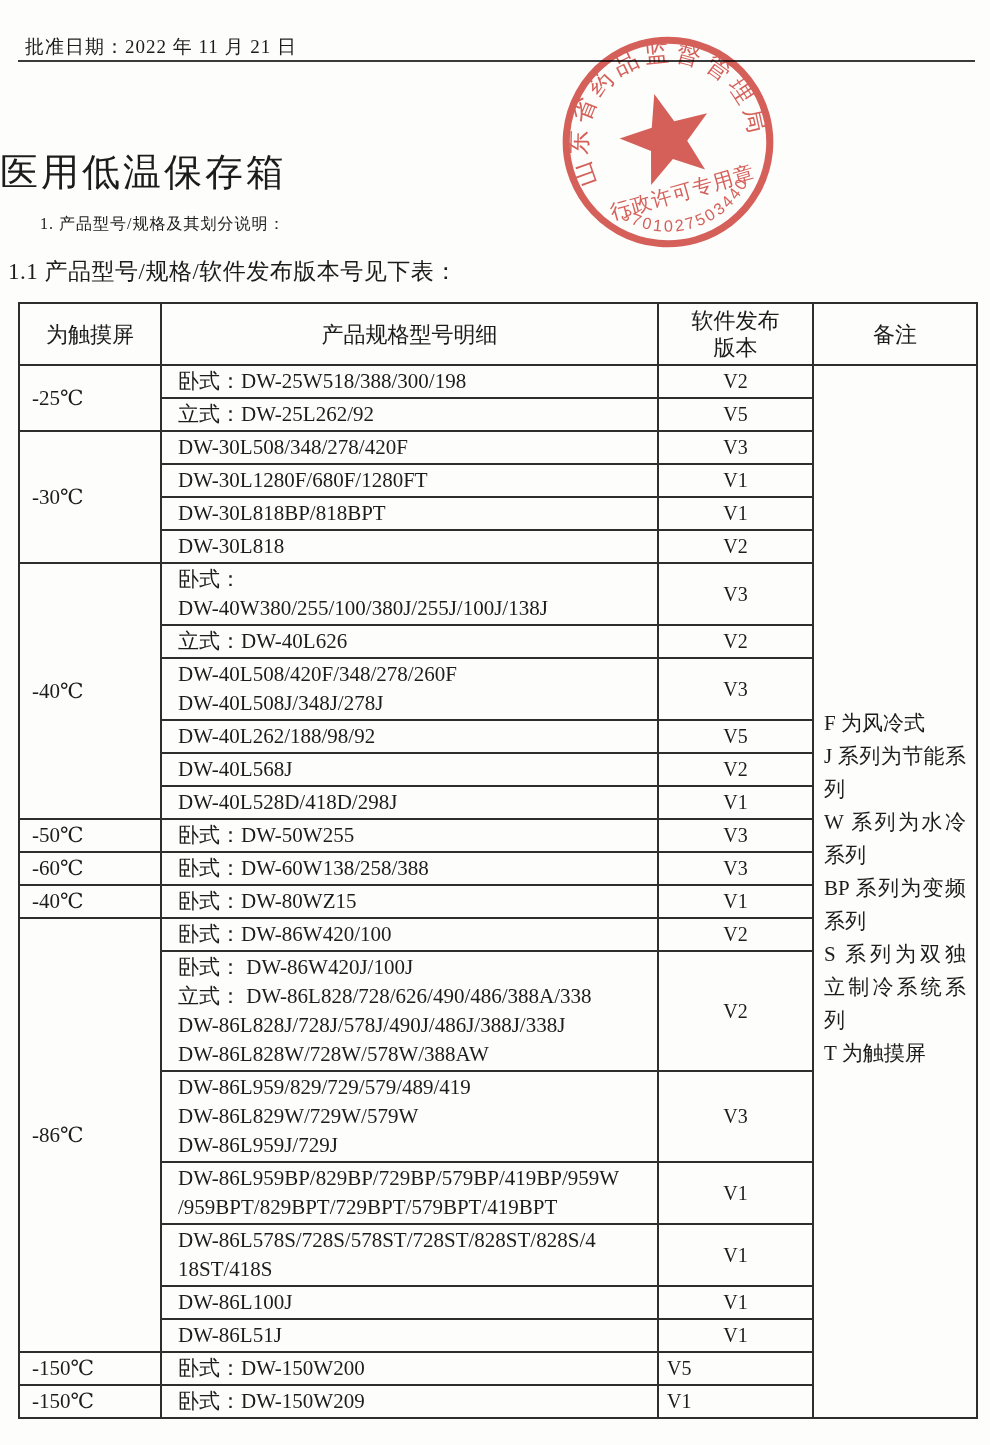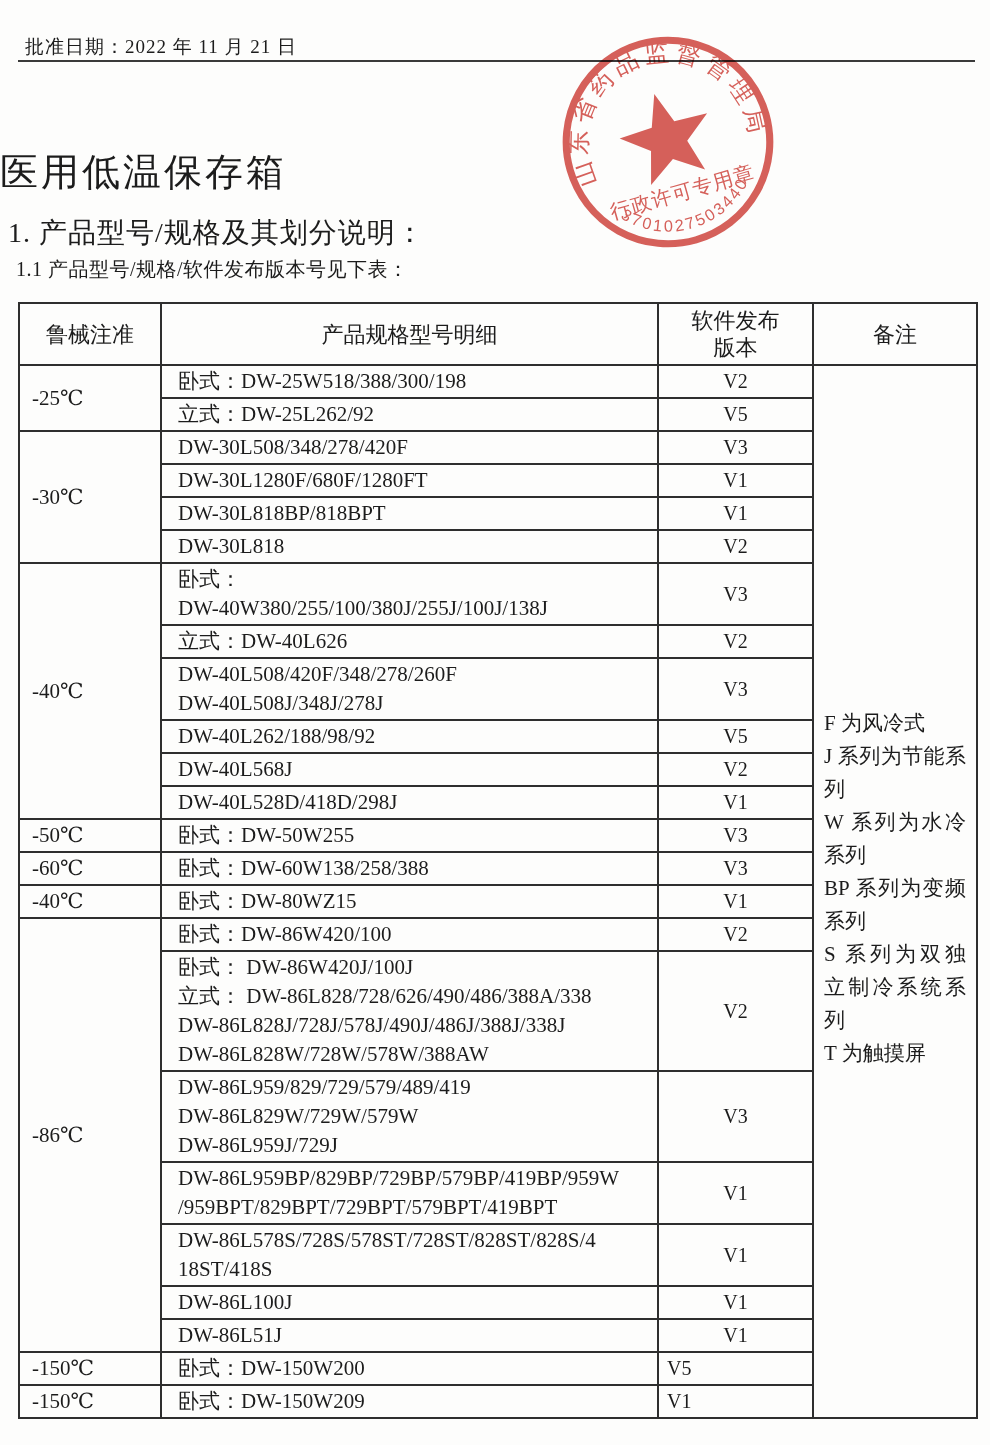--- a/index.html
+++ b/index.html
@@ -30,8 +30,8 @@
     text-align: left; font-size: 38px; letter-spacing: 3px;
   }
   .section-1 {
-    position: absolute; left: 8px; top: 214px;
-    font-size: 28px; letter-spacing: 1px;
+    position: absolute; left: 40px; top: 214px;
+    font-size: 16px; letter-spacing: 1px;
   }
   .section-1-1 {
     position: absolute; left: 16px; top: 256px;

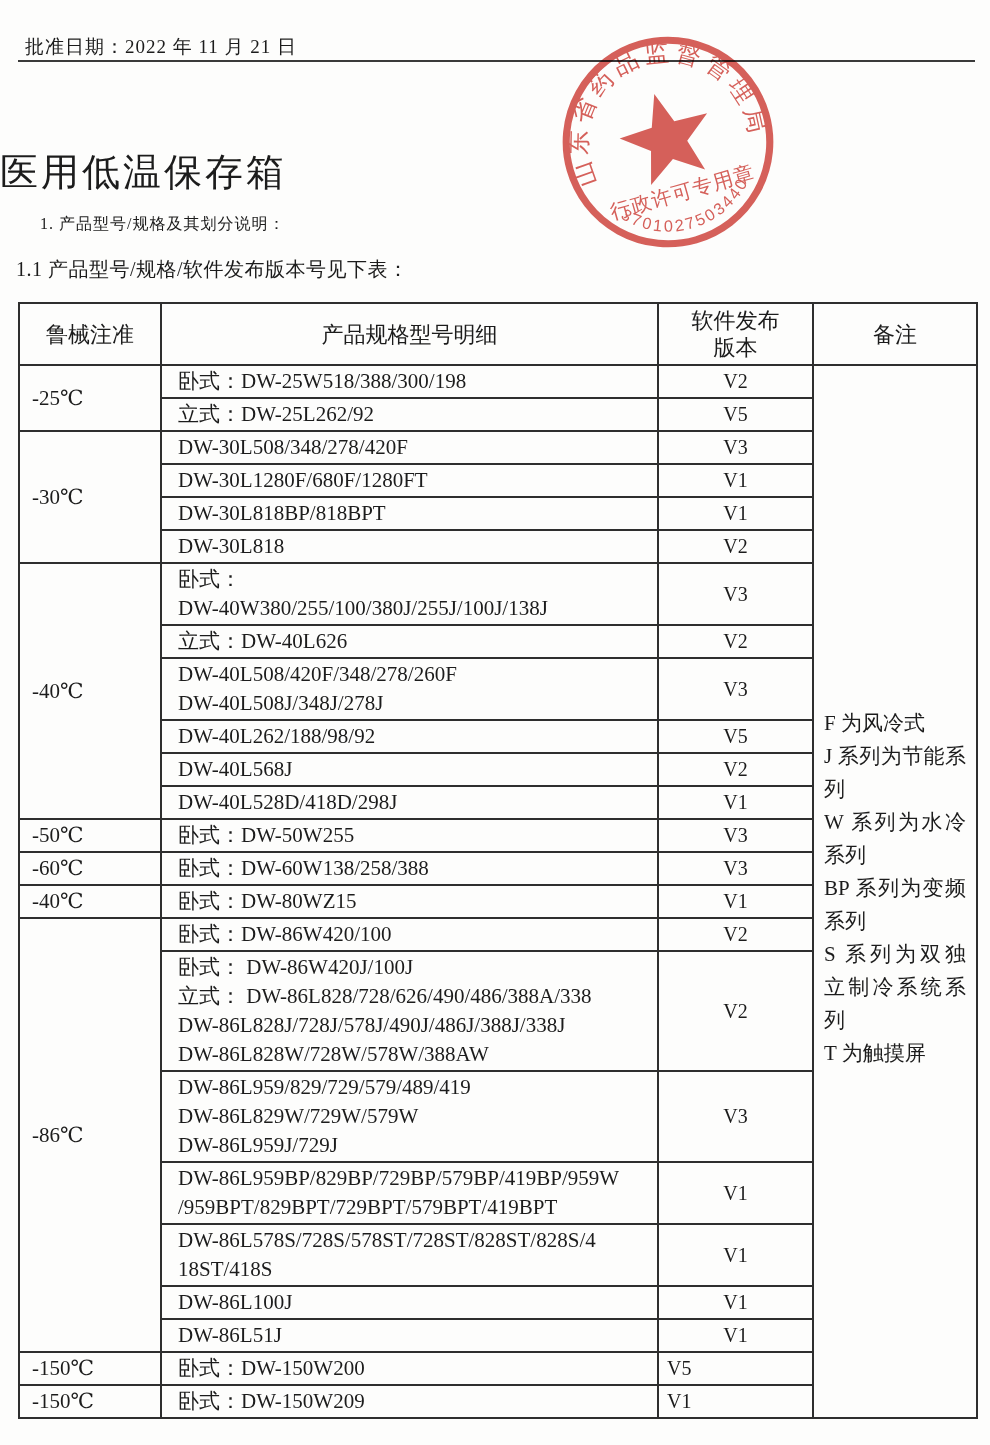--- a/index.html
+++ b/index.html
@@ -34,8 +34,8 @@
     font-size: 16px; letter-spacing: 1px;
   }
   .section-1-1 {
-    position: absolute; left: 16px; top: 256px;
-    font-size: 20px; letter-spacing: 0.5px;
+    position: absolute; left: 8px; top: 256px;
+    font-size: 23px; letter-spacing: 0.5px;
   }
   table.spec {
     position: absolute; left: 18px; top: 302px;

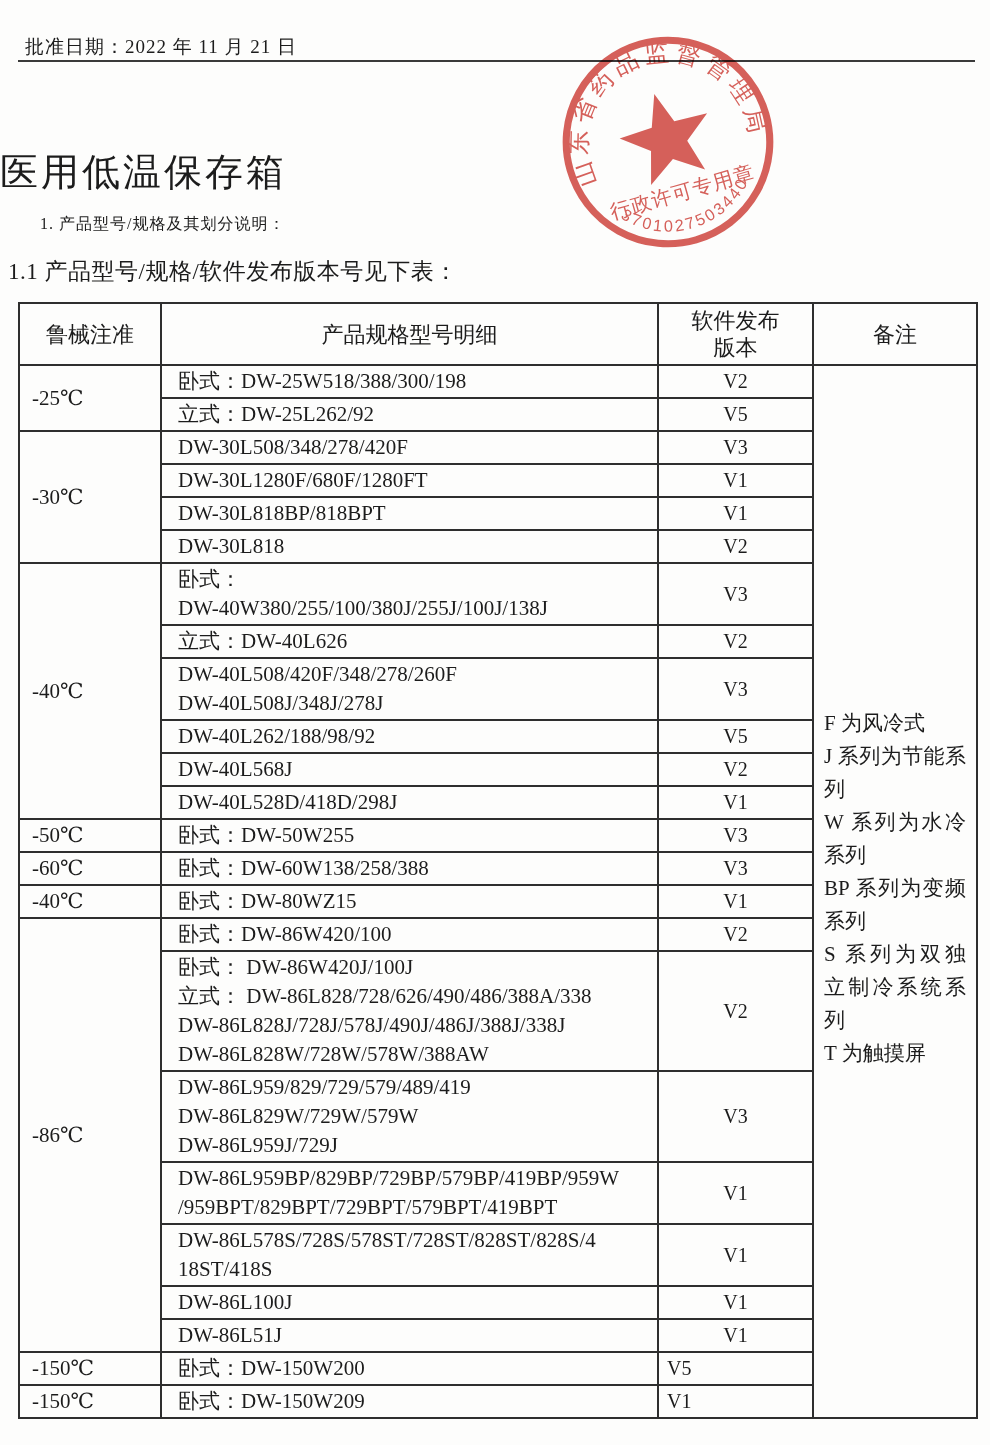--- a/index.html
+++ b/index.html
@@ -100,7 +100,7 @@
     </colgroup>
     <thead>
       <tr>
-        <th class="h">鲁械注准</th>
+        <th class="h">为触摸屏</th>
         <th class="h">产品规格型号明细</th>
         <th class="h">
           <div>软件发布</div>

